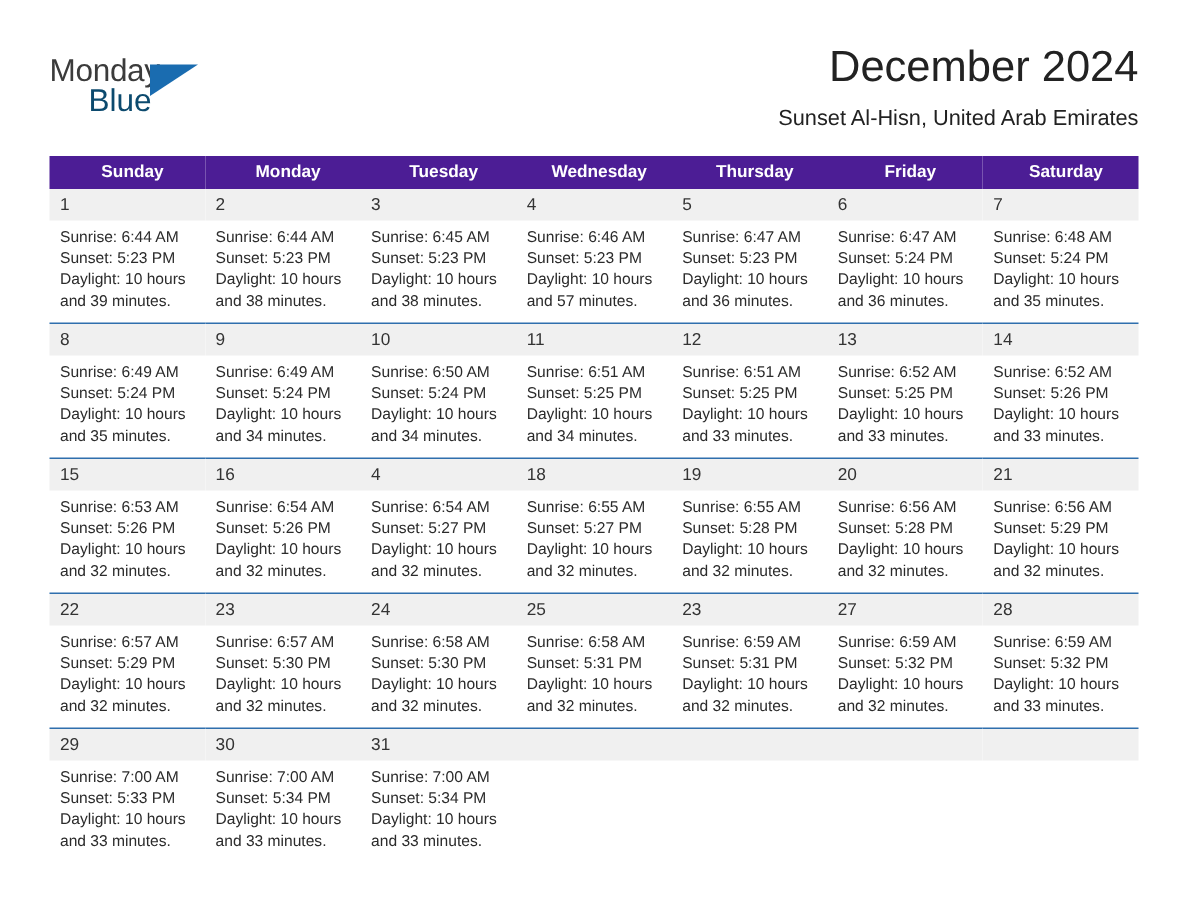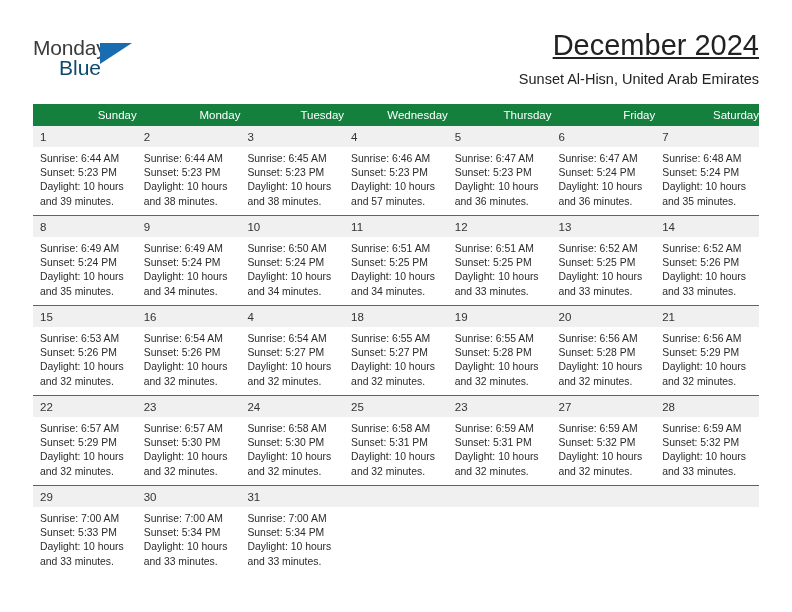--- a/index.html
+++ b/index.html
@@ -76,7 +76,6 @@
     color: #222222;
     line-height: 34px;
     white-space: nowrap;
-    text-decoration: underline;
   }
   .location-subtitle {
     font-size: 14.5px;

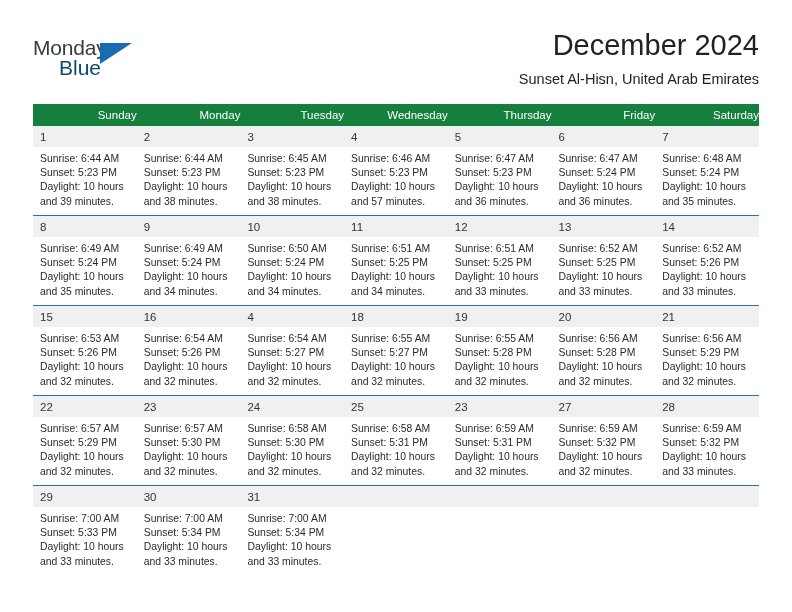--- a/index.html
+++ b/index.html
@@ -95,11 +95,11 @@
     table-layout: fixed;
   }
   .calendar th {
-    background: #15803d;
+    background: #4c1d95;
     color: #ffffff;
     font-size: 11.5px;
-    font-weight: normal;
-    text-align: right;
+    font-weight: bold;
+    text-align: center;
     padding: 5px 0 5px 7px;
     height: 11px;
     line-height: 12px;

